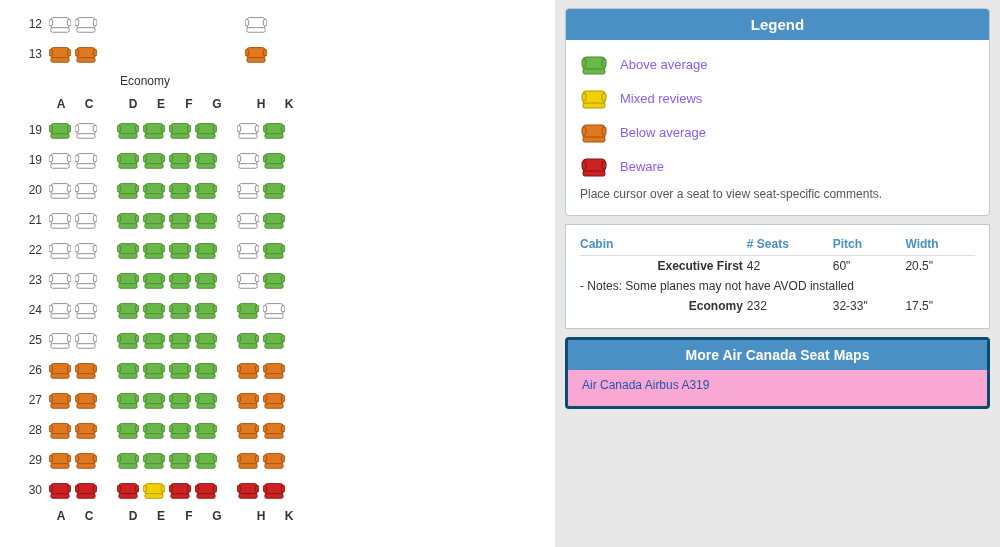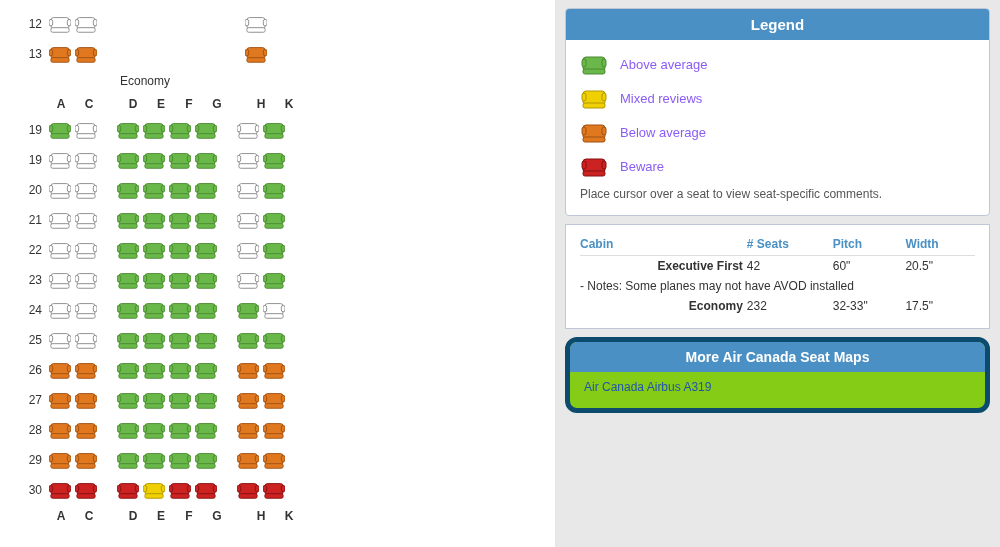--- a/index.html
+++ b/index.html
@@ -194,9 +194,9 @@
 
     
     .more-maps-box {
-      background: #84cc16;
-      border: 5px solid #0c4a6e;
-      border-radius: 12px;
+      background: #f9a8d4;
+      border: 3px solid #0c4a6e;
+      border-radius: 4px;
       overflow: hidden;
     }
 

